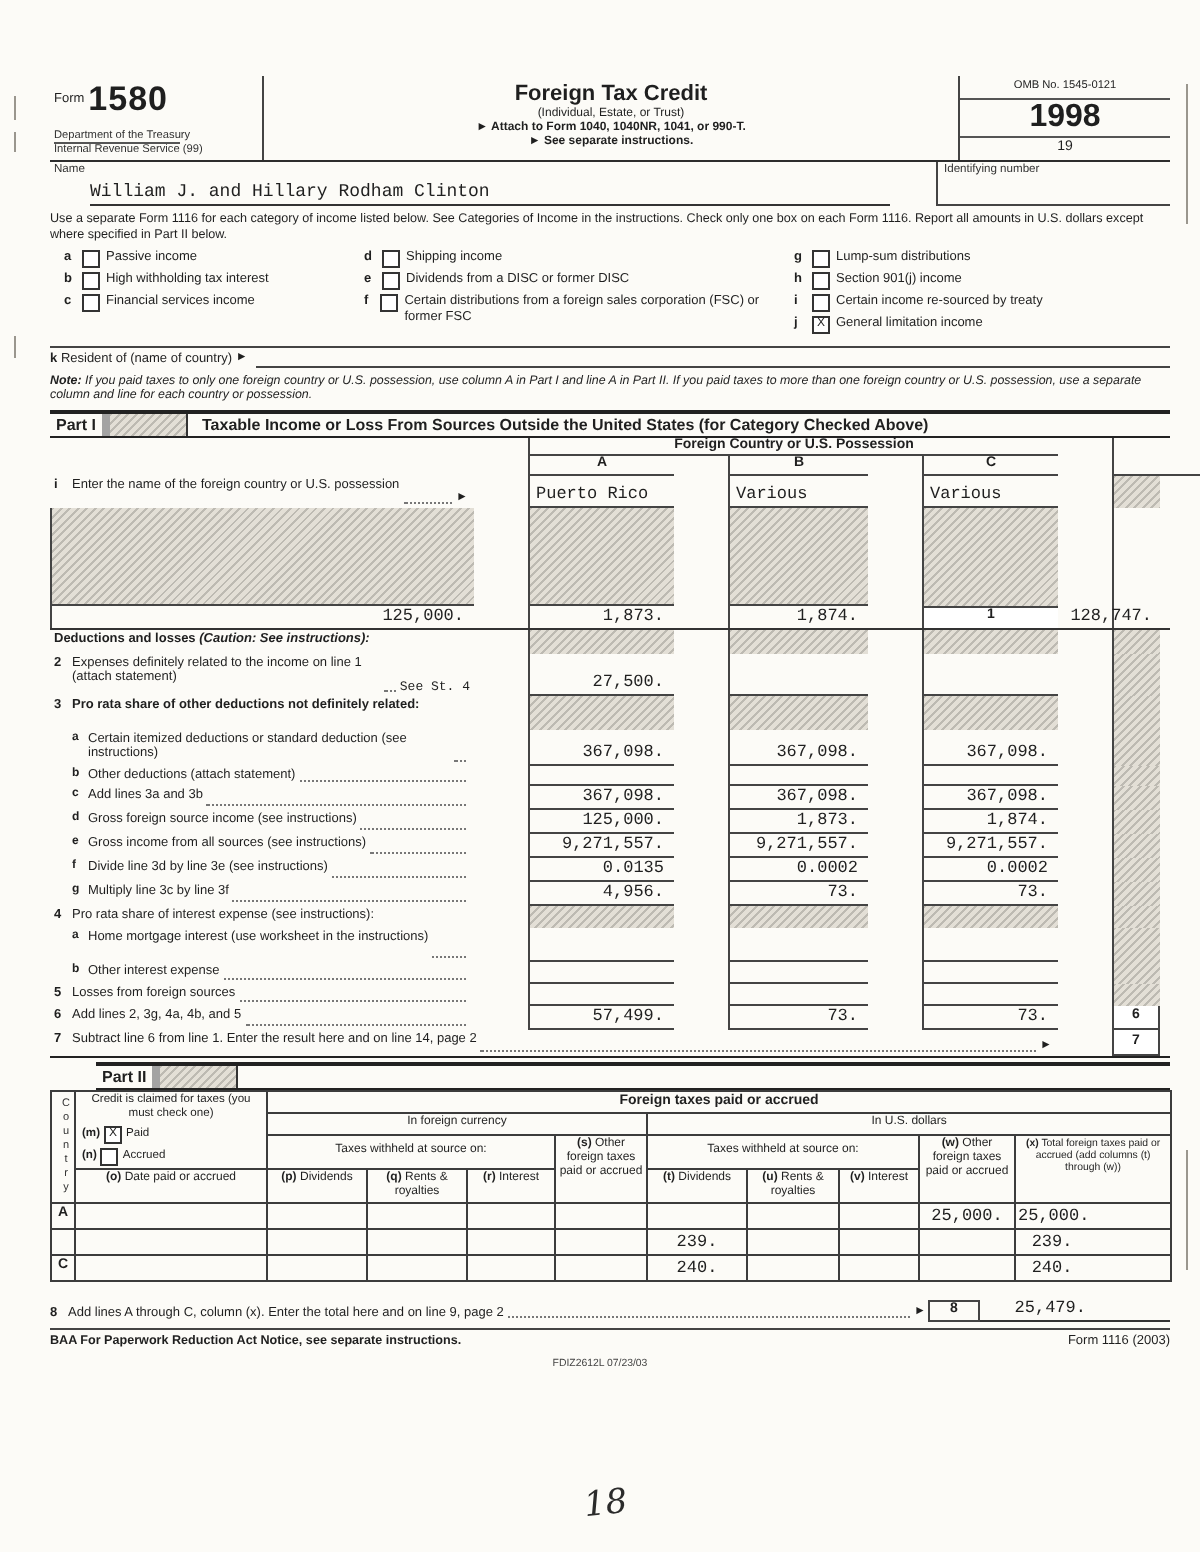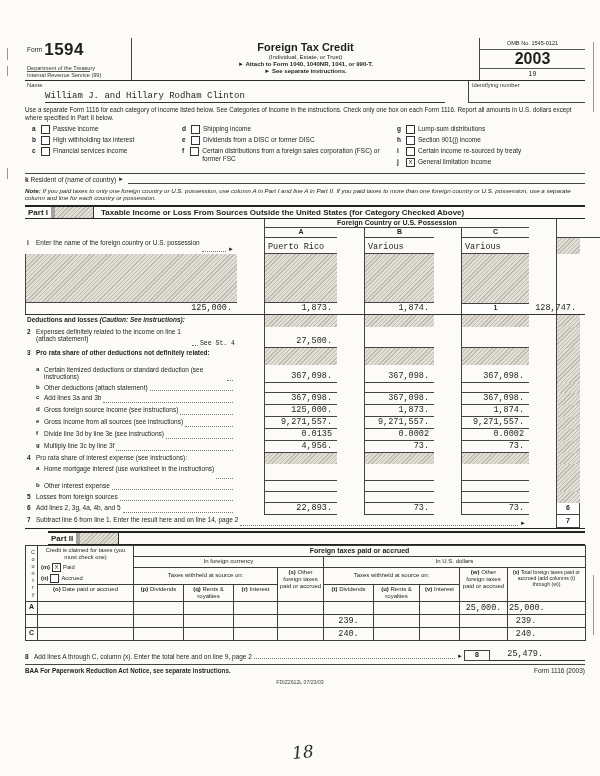--- a/index.html
+++ b/index.html
@@ -113,7 +113,7 @@
     <div class="hdr-left">
       <div class="formno">
         <span class="sm">Form</span>
-        <span class="big">1594</span>
+        <span class="big">1580</span>
       </div>
       <div class="agency">
         <span>Department of the Treasury</span><br>

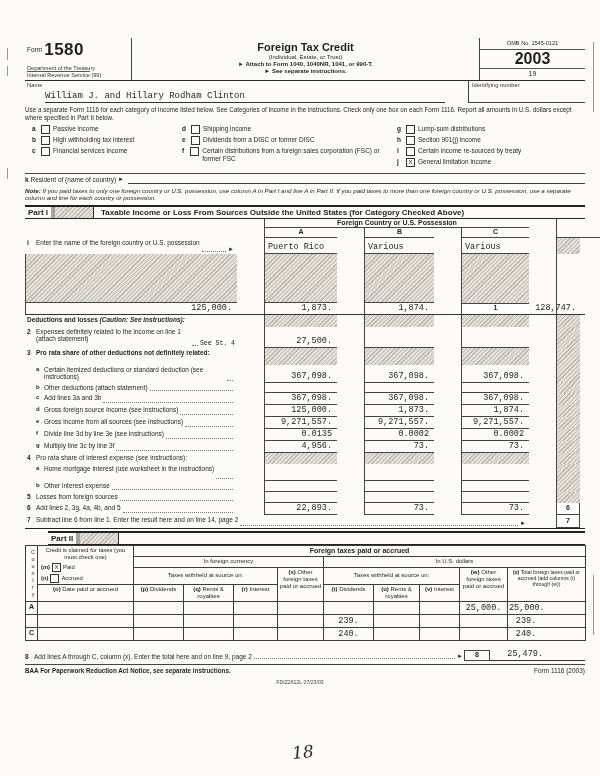--- a/index.html
+++ b/index.html
@@ -129,7 +129,7 @@
     </div>
     <div class="hdr-right">
       <div class="omb">OMB No. 1545-0121</div>
-      <div class="year">2003</div>
+      <div class="year">1998</div>
       <div class="seq">19</div>
     </div>
   </div>

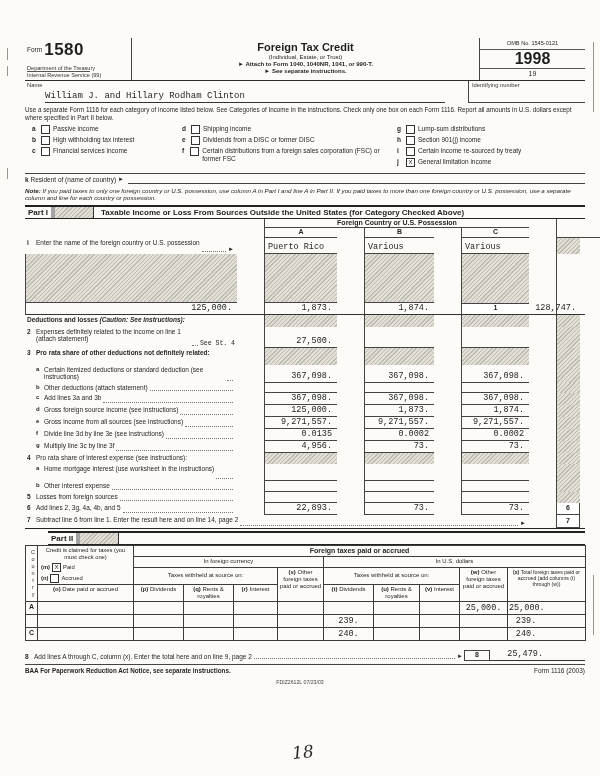--- a/index.html
+++ b/index.html
@@ -460,7 +460,7 @@
         <span class="ltext">Add lines 2, 3g, 4a, 4b, and 5</span>
         <span class="dots"></span>
       </div>
-      <div class="cell vline hb val">22,893.</div>
+      <div class="cell vline hb val">57,499.</div>
       <div class="cell vline hb val">73.</div>
       <div class="cell vline hb val">73.</div>
       <div class="cell numbox">6</div>

